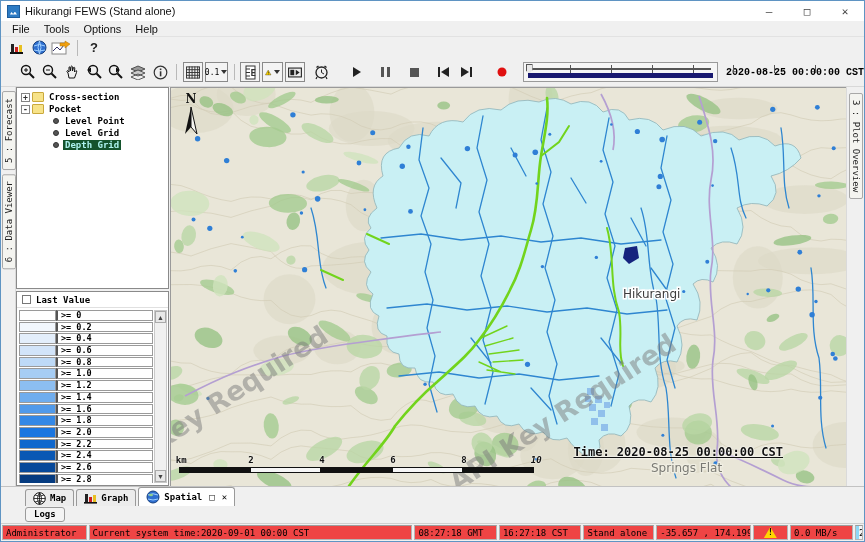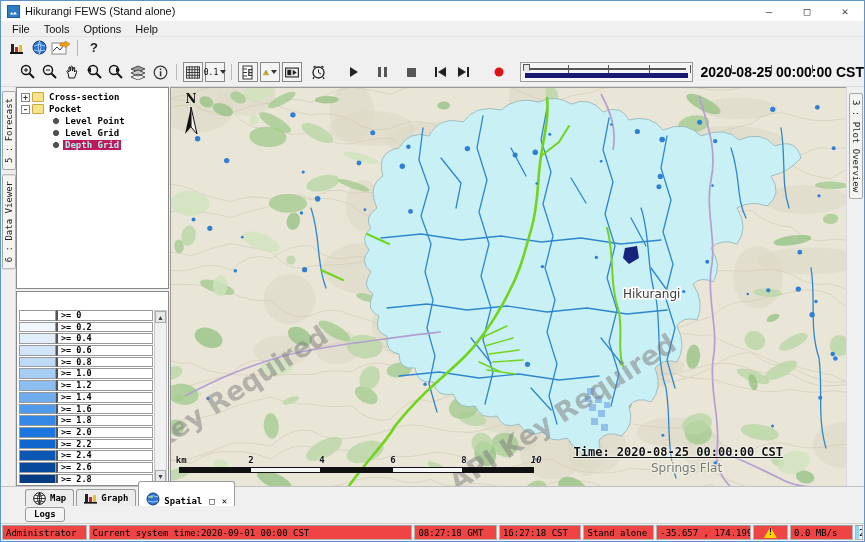--- a/index.html
+++ b/index.html
@@ -34,7 +34,7 @@
   .tl-tick { position:absolute; top:2px; width:1px; height:8px; background:#555; }
   .tl-bar { position:absolute; left:4px; right:4px; bottom:3px; height:5px; background:#191970; }
   .tl-thumb { position:absolute; left:2px; top:1px; width:7px; height:10px; background:#e8e8e8; border:1px solid #555; clip-path:polygon(0 0,100% 0,100% 60%,50% 100%,0 60%); }
-  .tb-date { font-family:Liberation Sans, sans-serif; font-size:14px; font-weight:bold; margin-left:8px; white-space:nowrap; }
+  .tb-date { font-family:Liberation Mono, monospace; font-size:10px; font-weight:bold; margin-left:8px; white-space:nowrap; }
   
   svg.ic { display:block; }
   

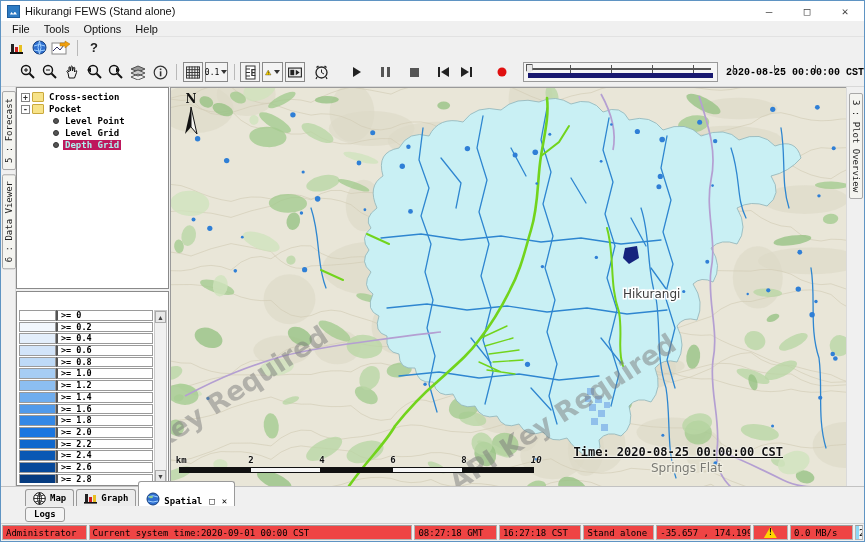--- a/index.html
+++ b/index.html
@@ -55,7 +55,7 @@
   .tree-row:not(.is-folder) .t-icon { width:6px; height:6px; flex:0 0 6px; border-radius:50%; background:#555; border:1px solid #333; margin-left:3px; margin-right:4px; }
   .tree-row:not(.is-folder) { padding-left:18px; }
   .tree-label { padding:0 2px; }
-  .tree-row.is-selected .tree-label { background:#be185d; color:#aef3f0; }
+  .tree-row.is-selected .tree-label { background:#14532d; color:#aef3f0; }
   
   .legend-box { position:absolute; left:0; top:204px; width:153px; bottom:0; background:#fff; border:1px solid #8a8a8a; }
   .legend-head { display:flex; align-items:center; height:16px; padding-left:5px; font-family:"DejaVu Sans Mono", monospace; font-size:9px; font-weight:bold; border-bottom:1px solid #e0e0e0; }

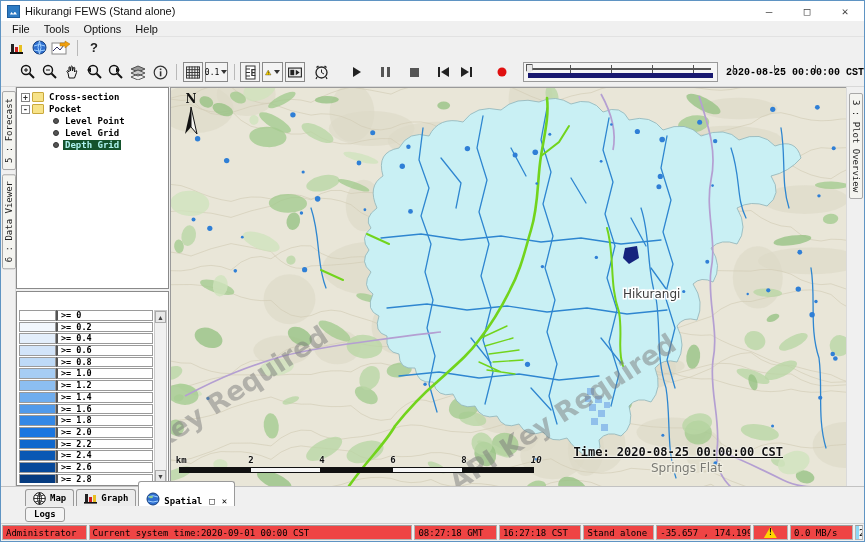--- a/index.html
+++ b/index.html
@@ -333,6 +333,10 @@
         </div>
       </div>
     <div class="legend-box">
+      <div class="legend-head">
+        <span class="cbx"></span>
+        <span>Last Value</span>
+      </div>
       <div class="legend-list">
 
           <div class="legend-row">

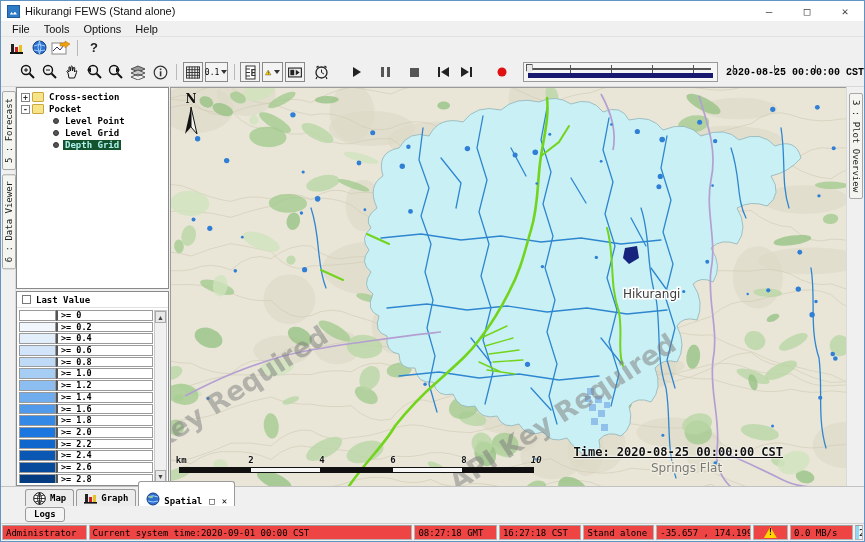--- a/index.html
+++ b/index.html
@@ -78,7 +78,7 @@
   
   .bottom-tabs { position:absolute; left:0; bottom:35px; width:100%; height:20px; background:#f0f0f0; border-top:1px solid #c2c2c2; display:flex; align-items:flex-end; padding-left:24px; }
   .btab { display:flex; align-items:center; gap:4px; height:17px; padding:0 7px; border:1px solid #9a9a9a; border-bottom:none; border-radius:3px 3px 0 0; background:#ececec; font-family:"DejaVu Sans Mono", monospace; font-size:9px; font-weight:bold; margin-right:2px; }
-  .btab.active { background:#fff; height:25px;align-items:flex-end; }
+  .btab.active { background:#fff; height:19px; }
   .btab .mini-btn { font-size:9px; font-weight:bold; color:#111; margin-left:3px; }
   .logs-row { position:absolute; left:0; bottom:18px; width:100%; height:17px; background:#f0f0f0; }
   .logs-tab { position:absolute; left:24px; top:1px; height:15px; padding:0 8px; border:1px solid #9a9a9a; border-radius:3px; background:#f4f4f4; font-family:"DejaVu Sans Mono", monospace; font-size:9px; font-weight:bold; line-height:13px; }

